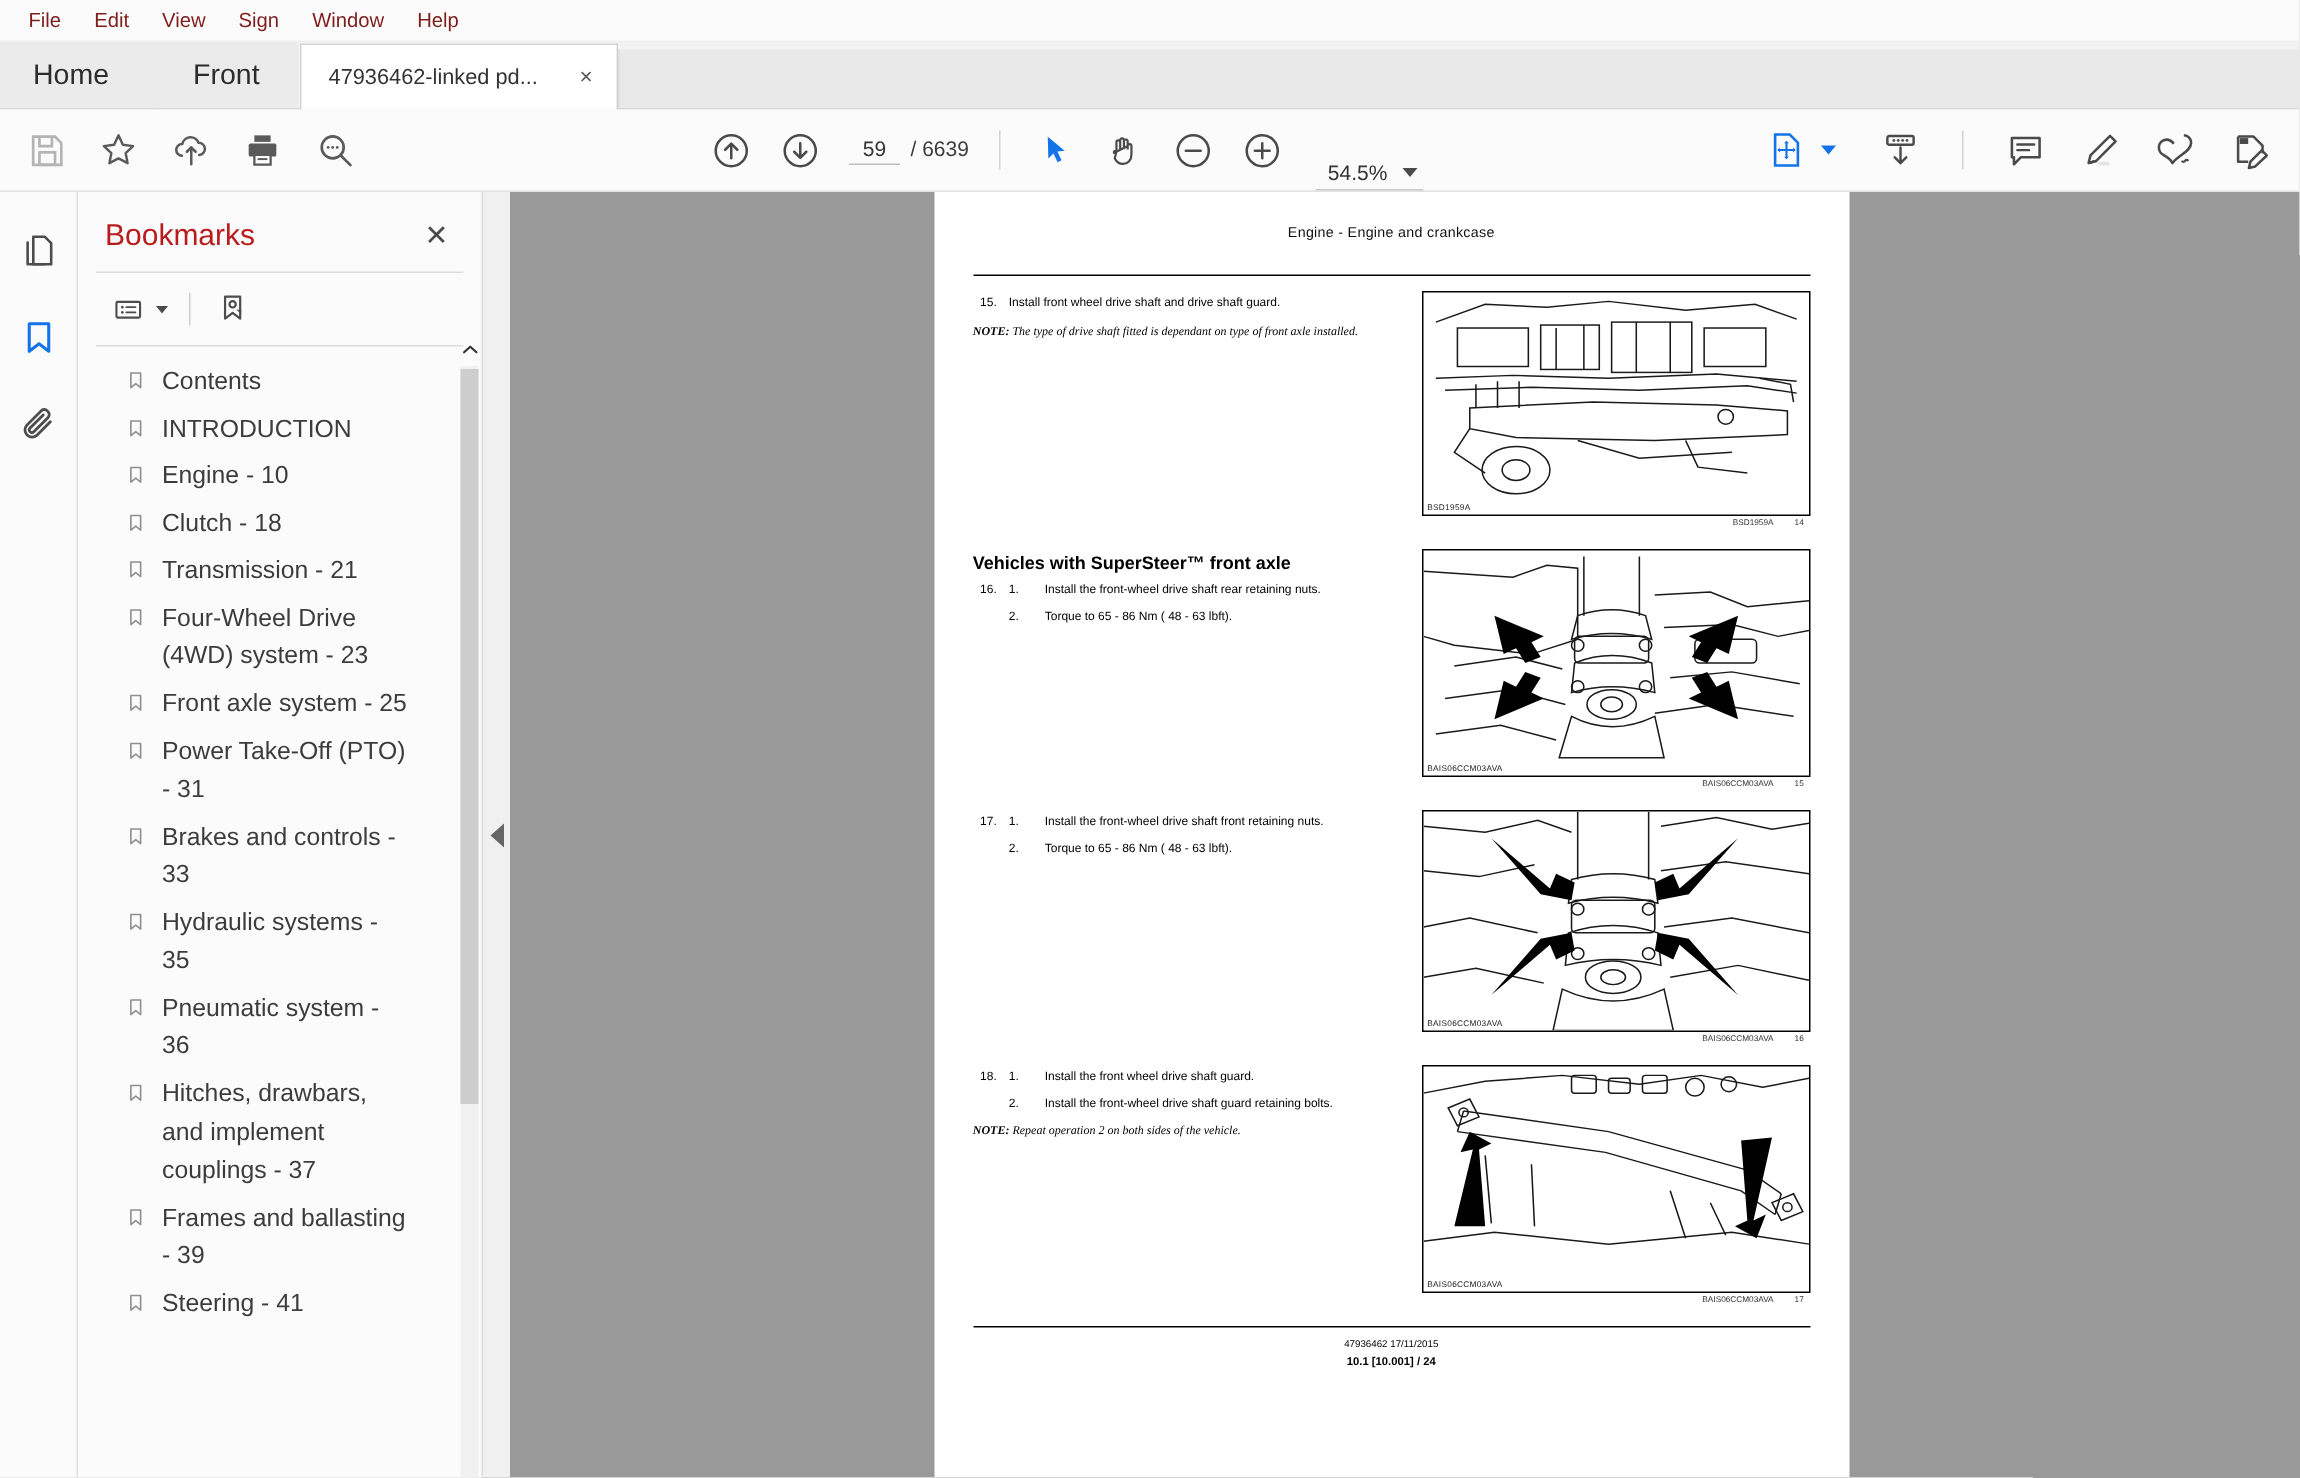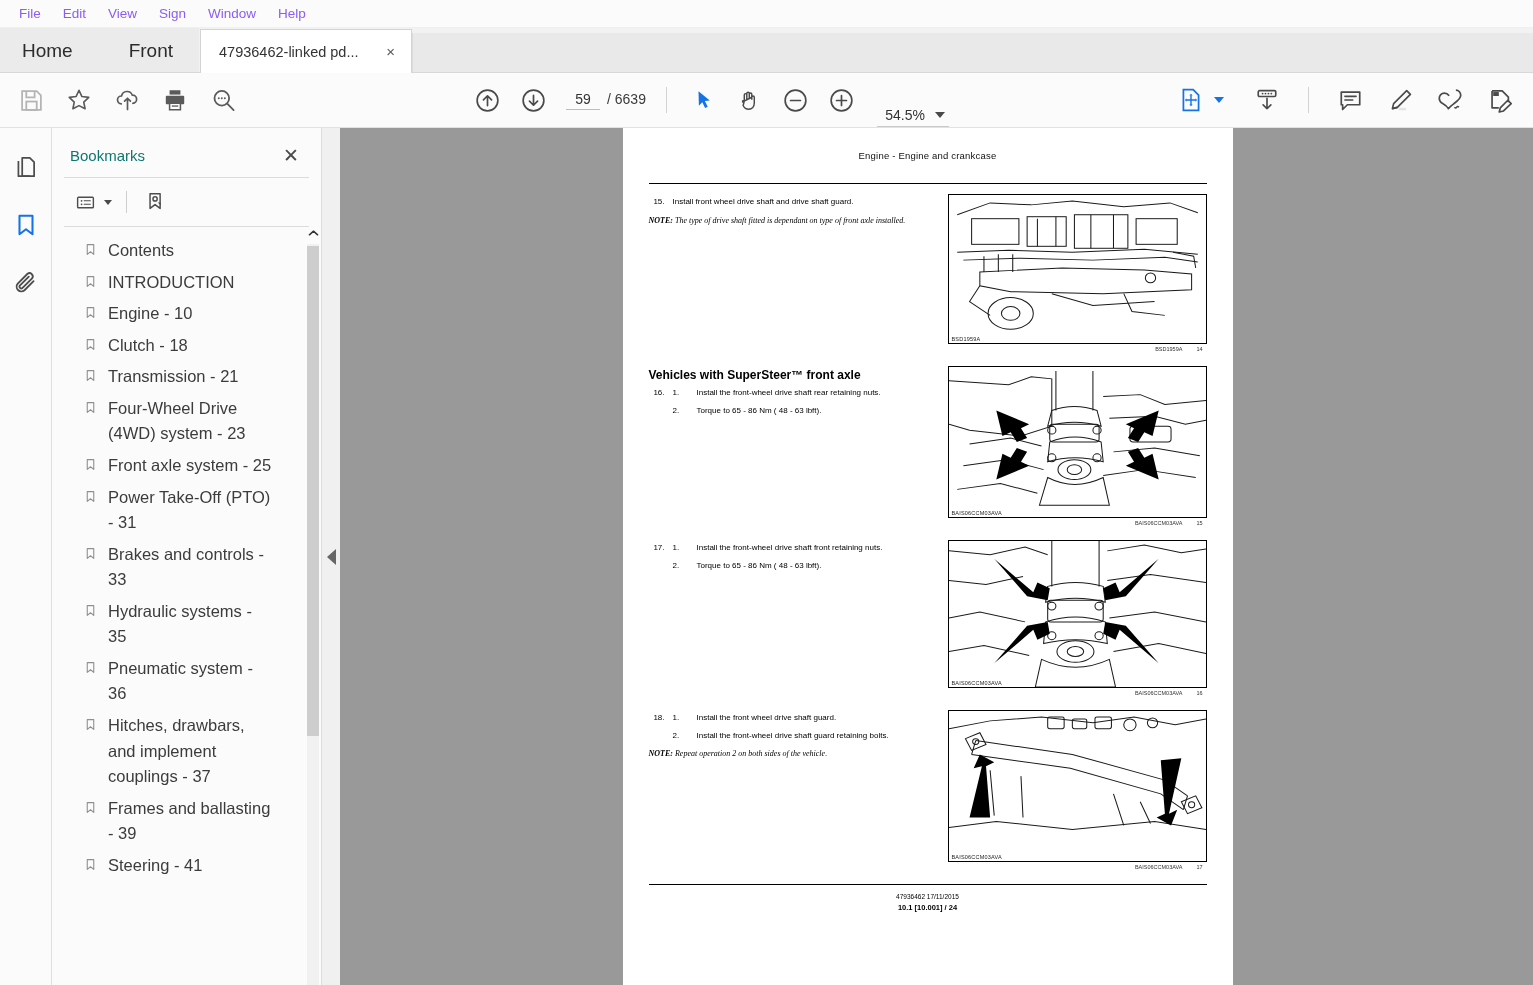--- a/index.html
+++ b/index.html
@@ -19,7 +19,7 @@
     border-bottom: 1px solid #f0f0f0;
   }
   .menubar .mi {
-    font-size: 13.5px; color: #8b5cf6;
+    font-size: 13.5px; color: #7f1d1d;
     padding: 3px 11px; cursor: default; white-space: nowrap;
   }
 

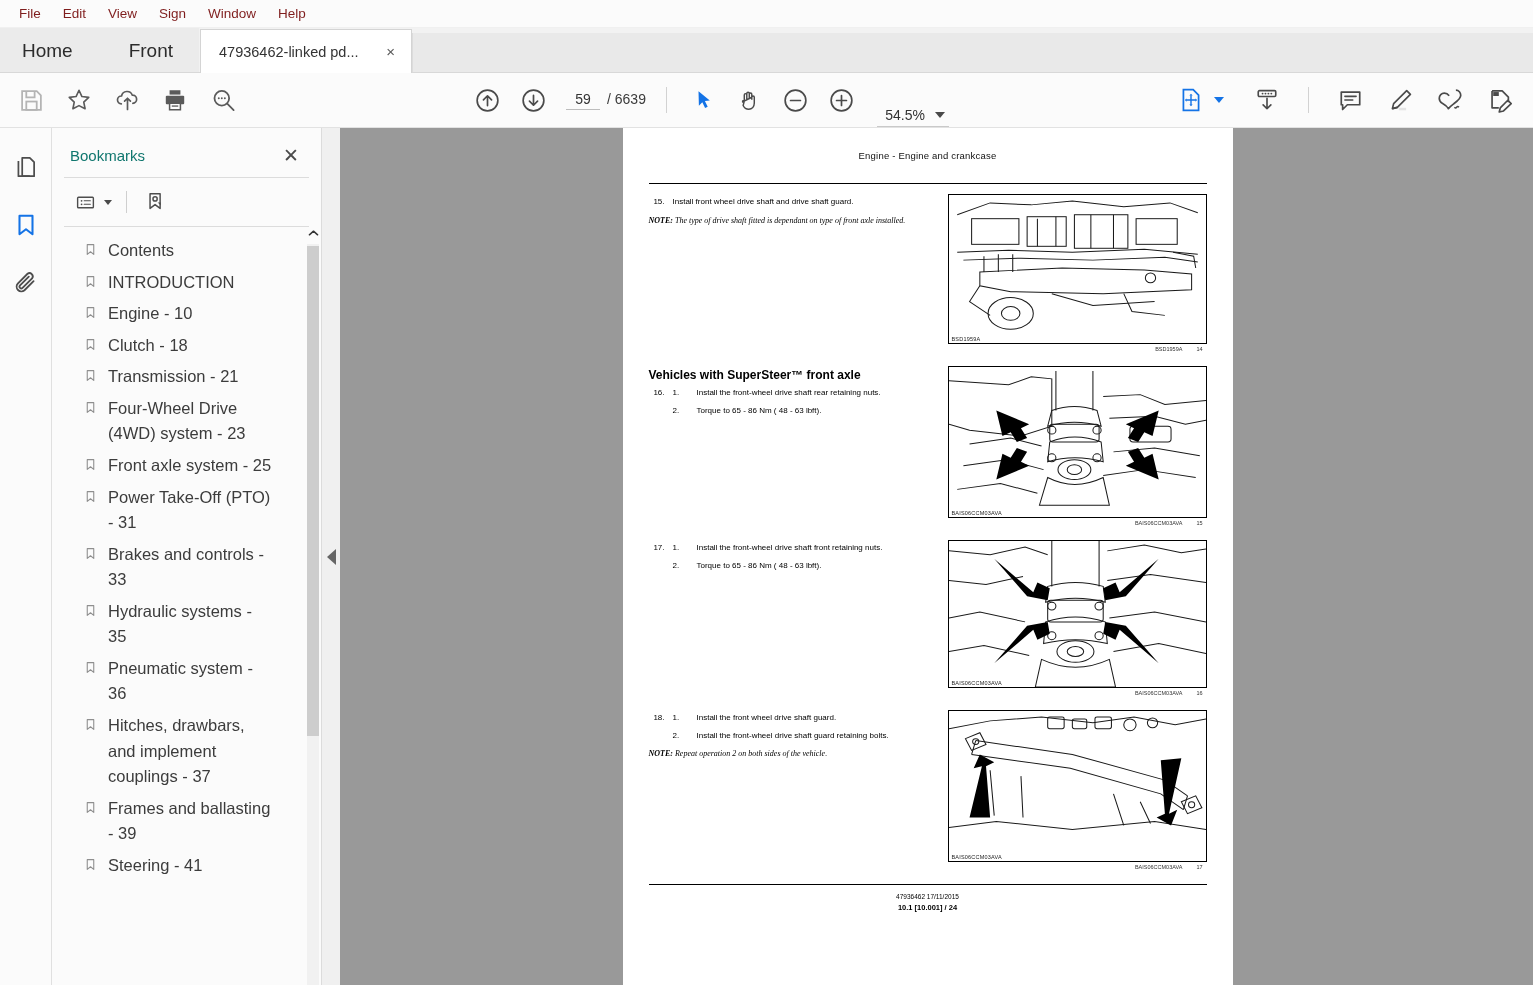--- a/index.html
+++ b/index.html
@@ -114,7 +114,7 @@
     display: flex; align-items: center; justify-content: space-between;
     padding: 18px 20px 12px 18px;
   }
-  .panel-title { font-size: 15px; color: #0f766e; }
+  .panel-title { font-size: 20px; color: #b91c1c; }
   .panel-close { font-size: 19px; color: #4a4a4a; cursor: pointer; line-height: 1; padding: 0 2px; }
   .panel-rule { height: 1px; background: #dcdcdc; margin: 0 12px; }
   .panel-tools { display: flex; align-items: center; padding: 10px 18px; gap: 4px; }

